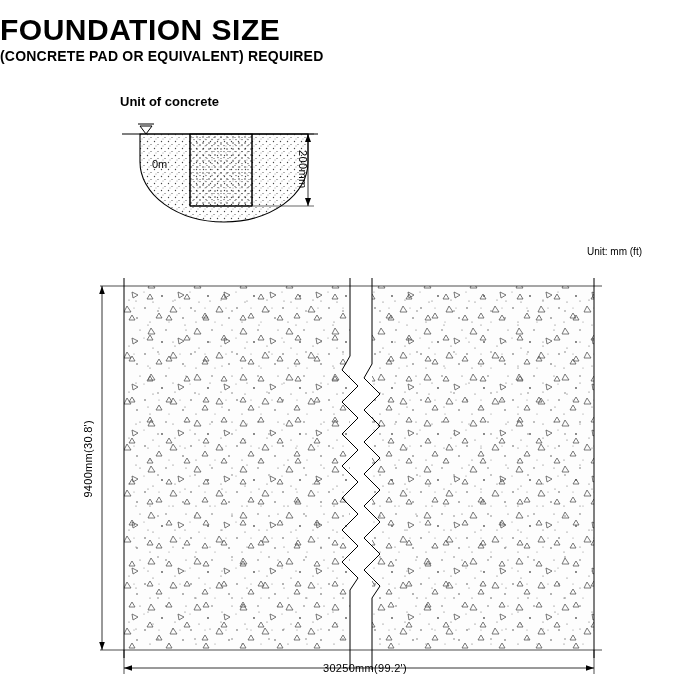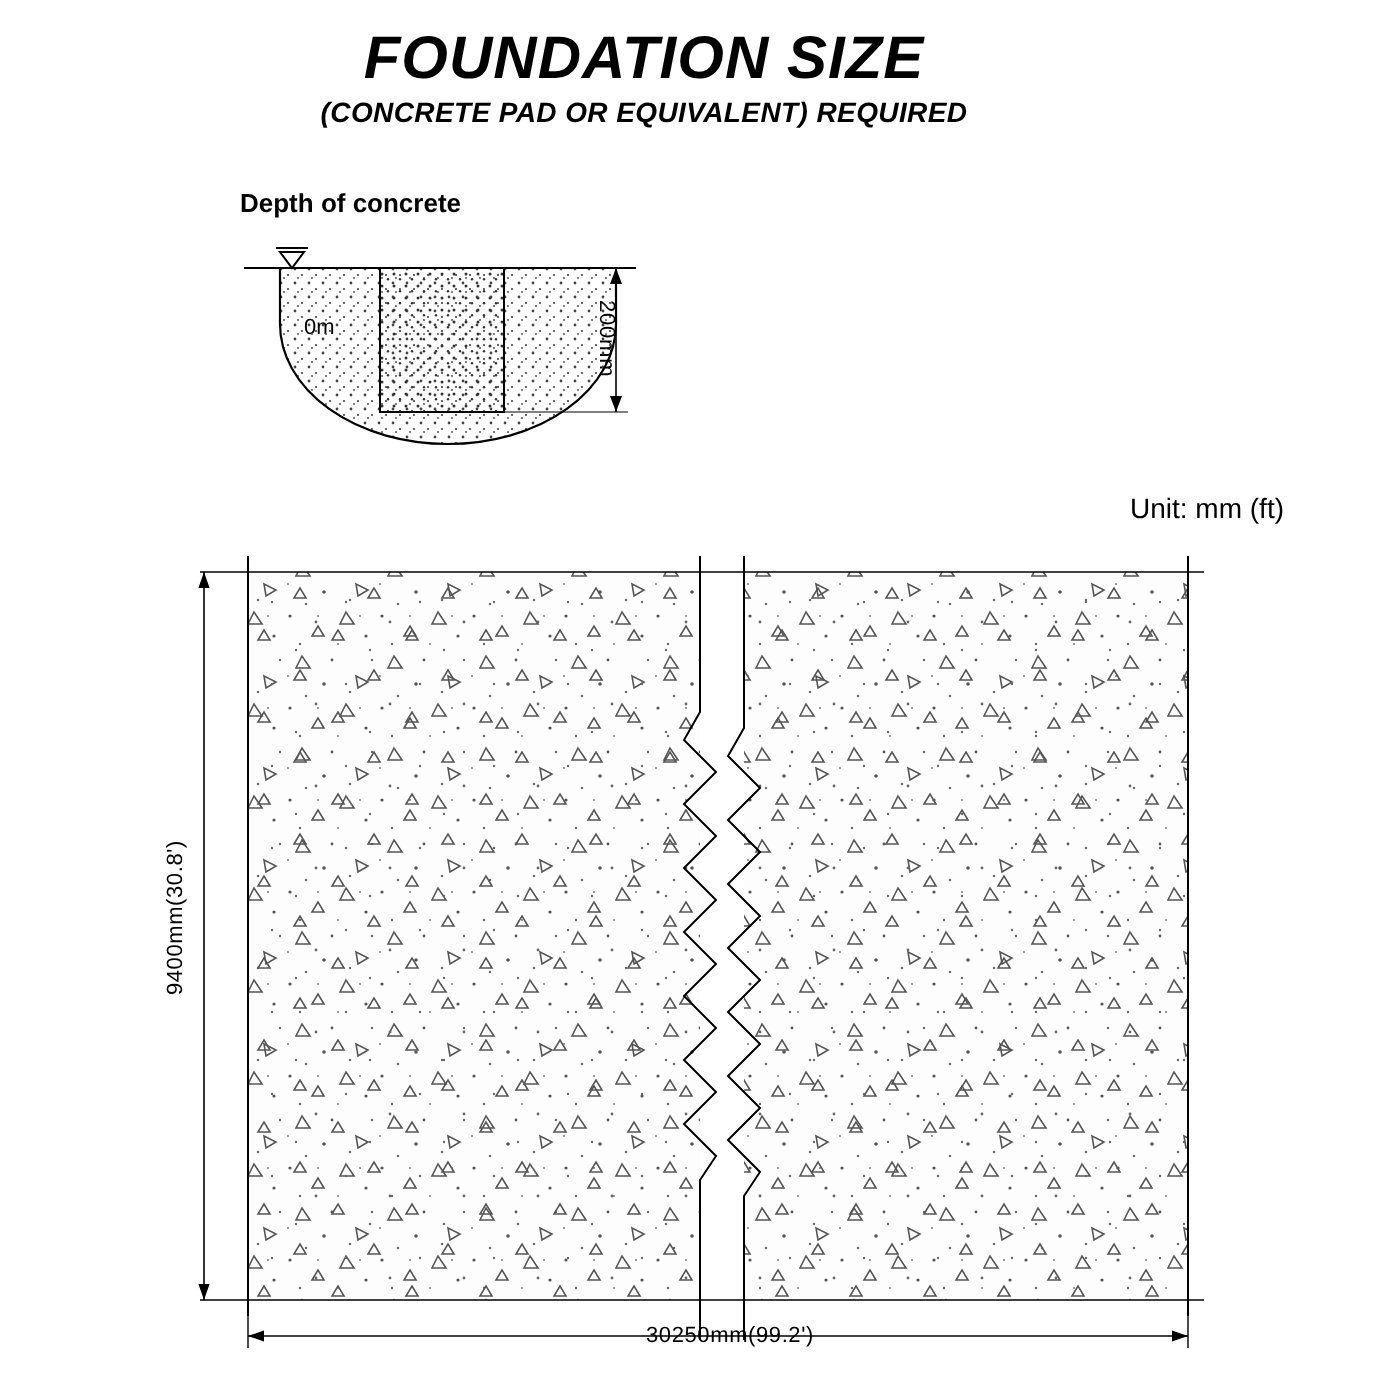--- a/index.html
+++ b/index.html
@@ -22,8 +22,7 @@
     top: 14px;
     left: 0;
     width: 644px;
-    text-align: center;
-    font-style: italic;
+    text-align: left;
   }
   .title-main {
     font-size: 30px;

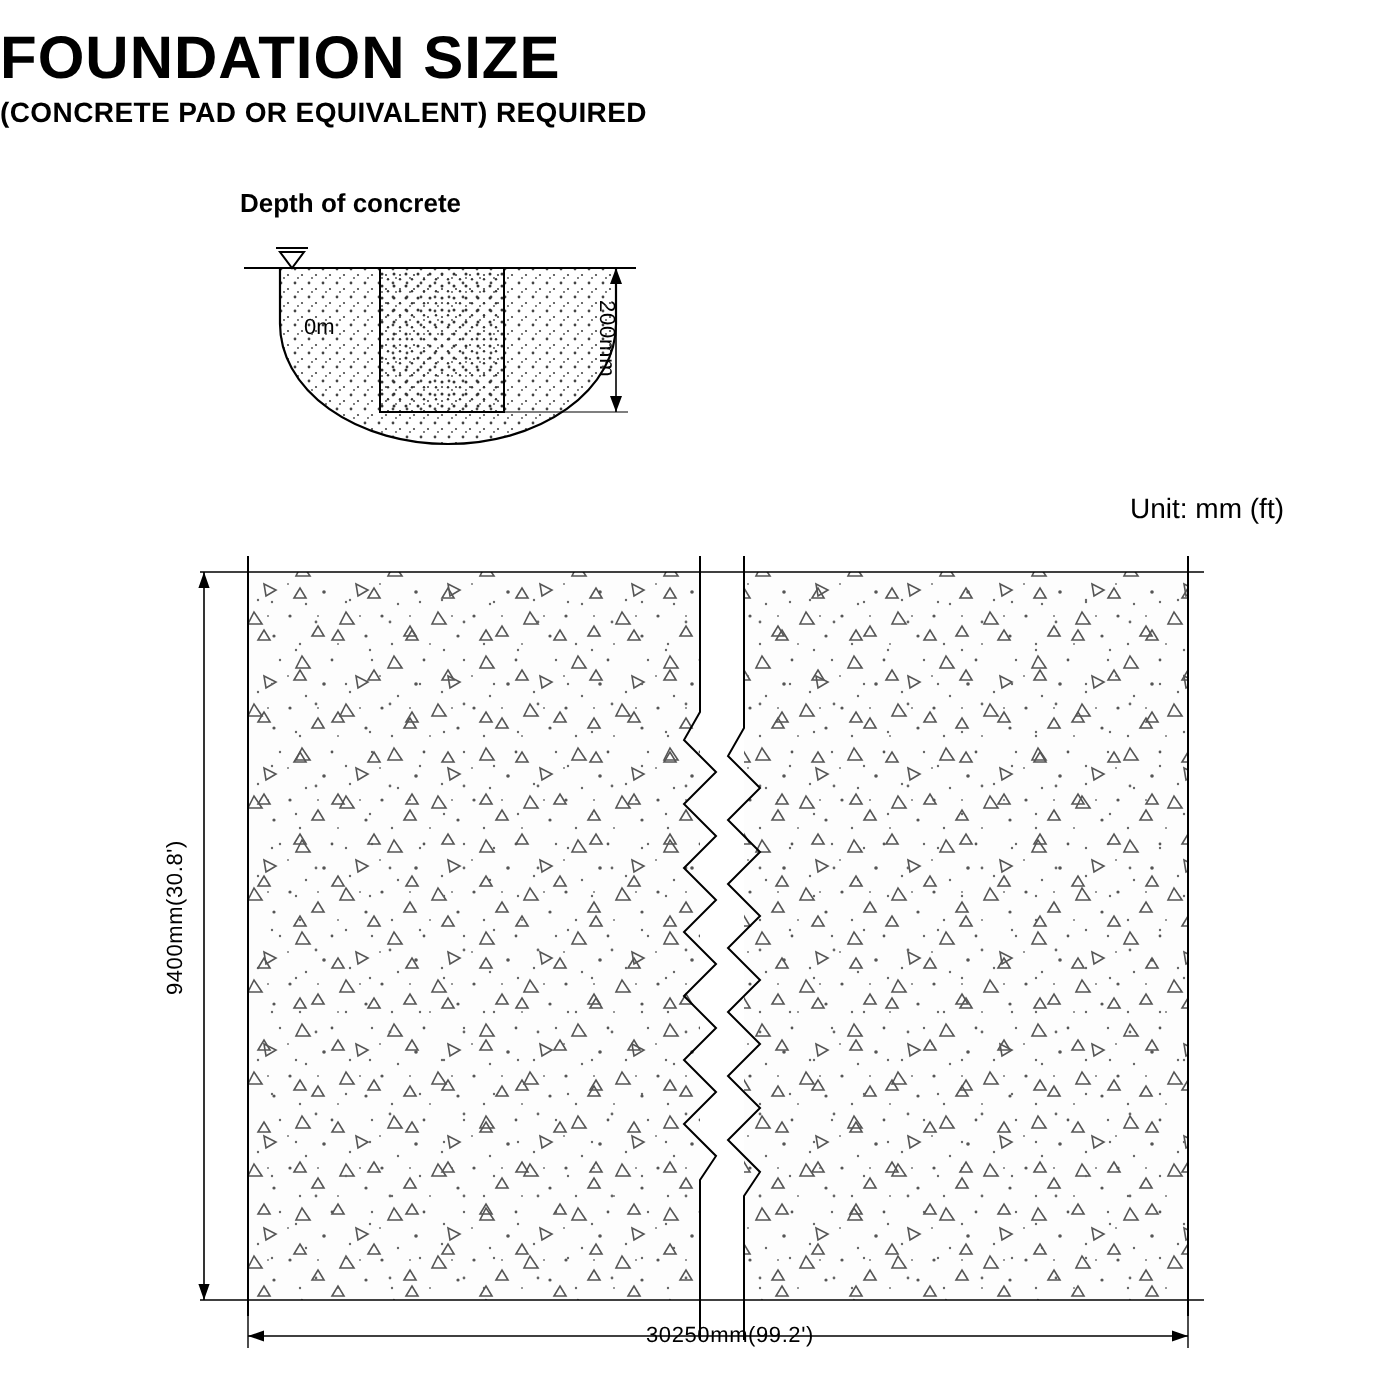--- a/index.html
+++ b/index.html
@@ -119,7 +119,7 @@
   <div class="title-sub">(CONCRETE PAD OR EQUIVALENT) REQUIRED</div>
 </div>
 
-<div class="depth-label">Depth of concrete</div>
+<div class="depth-label">Unit of concrete</div>
 <div class="zero-label">0m</div>
 <div class="dim200">200mm</div>
 

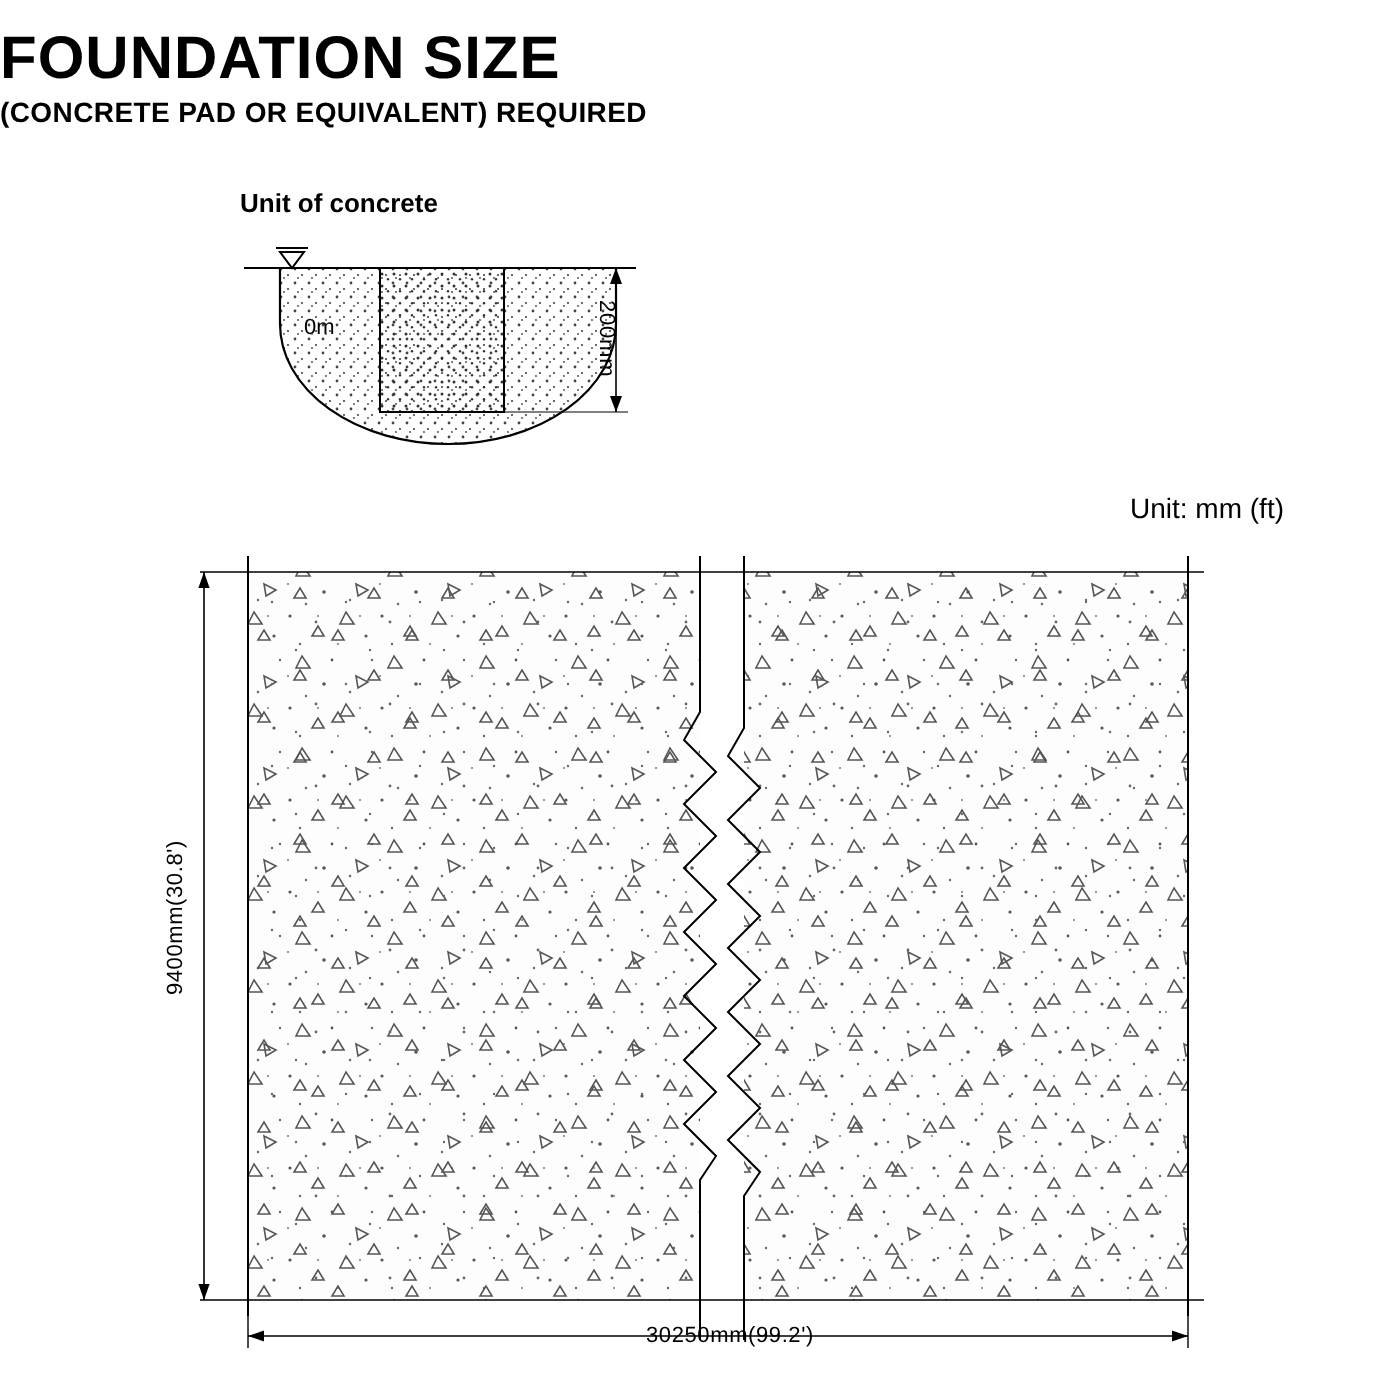--- a/index.html
+++ b/index.html
@@ -75,7 +75,7 @@
     position: absolute;
     right: 58px;
     top: 246px;
-    font-size: 14px;
+    font-size: 10px;
     margin-left: 16px;
   }
 

